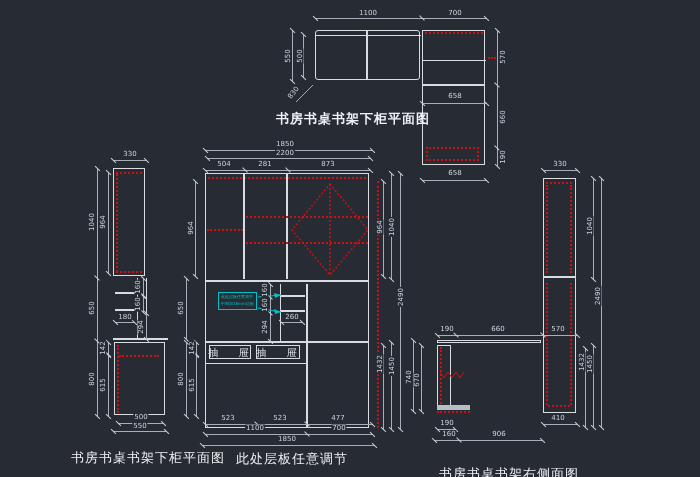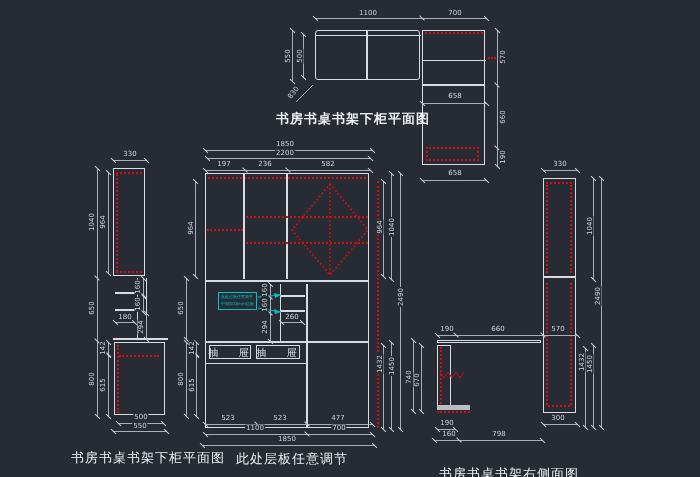--- a/index.html
+++ b/index.html
@@ -160,7 +160,7 @@
     </div>
     <span class="dim" style="left:285px;top:144px;">1850</span>
     <span class="dim" style="left:285px;top:153px;">2200</span>
-    <span class="dim" style="left:224px;top:164px;">197</span>
+    <span class="dim" style="left:224px;top:164px;">504</span>
     <span class="dim" style="left:265px;top:164px;">236</span>
     <span class="dim" style="left:328px;top:164px;">582</span>
     <span class="dim v" style="left:191px;top:228px;">964</span>

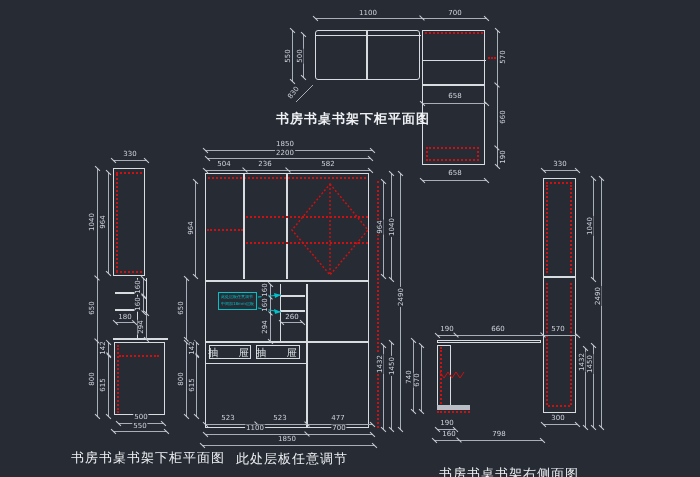--- a/index.html
+++ b/index.html
@@ -161,7 +161,7 @@
     <span class="dim" style="left:285px;top:144px;">1850</span>
     <span class="dim" style="left:285px;top:153px;">2200</span>
     <span class="dim" style="left:224px;top:164px;">504</span>
-    <span class="dim" style="left:265px;top:164px;">236</span>
+    <span class="dim" style="left:265px;top:164px;">281</span>
     <span class="dim" style="left:328px;top:164px;">582</span>
     <span class="dim v" style="left:191px;top:228px;">964</span>
     <span class="dim v" style="left:181px;top:308px;">650</span>

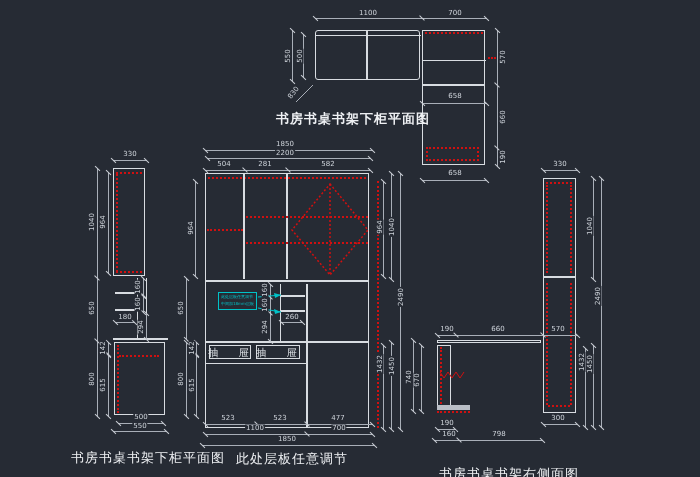--- a/index.html
+++ b/index.html
@@ -162,7 +162,7 @@
     <span class="dim" style="left:285px;top:153px;">2200</span>
     <span class="dim" style="left:224px;top:164px;">504</span>
     <span class="dim" style="left:265px;top:164px;">281</span>
-    <span class="dim" style="left:328px;top:164px;">582</span>
+    <span class="dim" style="left:328px;top:164px;">873</span>
     <span class="dim v" style="left:191px;top:228px;">964</span>
     <span class="dim v" style="left:181px;top:308px;">650</span>
     <span class="dim v" style="left:181px;top:379px;">800</span>

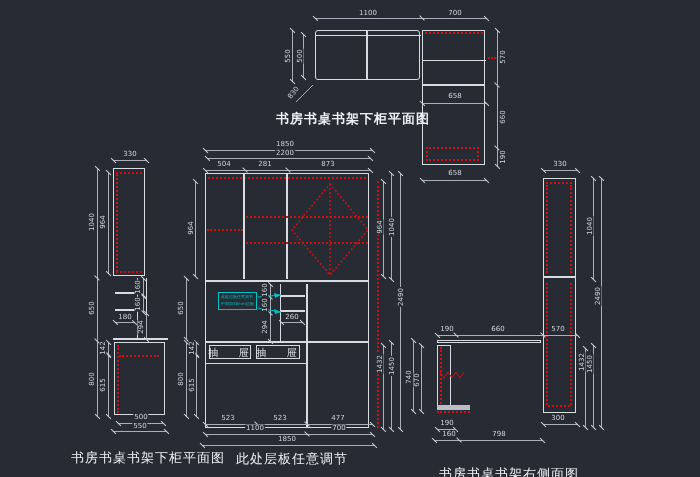--- a/index.html
+++ b/index.html
@@ -222,7 +222,7 @@
     <span class="dim" style="left:558px;top:329px;">570</span>
     <span class="dim v" style="left:409px;top:377px;">740</span>
     <span class="dim v" style="left:417px;top:380px;">670</span>
-    <span class="dim" style="left:558px;top:418px;">300</span>
+    <span class="dim" style="left:558px;top:418px;">410</span>
     <span class="dim" style="left:447px;top:423px;">190</span>
     <span class="dim" style="left:449px;top:434px;">160</span>
     <span class="dim" style="left:499px;top:434px;">798</span>

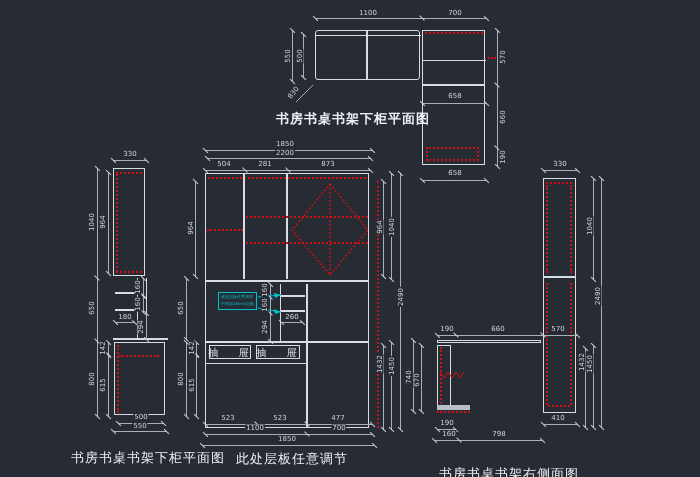--- a/index.html
+++ b/index.html
@@ -225,7 +225,7 @@
     <span class="dim" style="left:558px;top:418px;">410</span>
     <span class="dim" style="left:447px;top:423px;">190</span>
     <span class="dim" style="left:449px;top:434px;">160</span>
-    <span class="dim" style="left:499px;top:434px;">798</span>
+    <span class="dim" style="left:499px;top:434px;">906</span>
     <span class="dim v" style="left:590px;top:226px;">1040</span>
     <span class="dim v" style="left:598px;top:296px;">2490</span>
     <span class="dim v" style="left:582px;top:362px;">1432</span>

